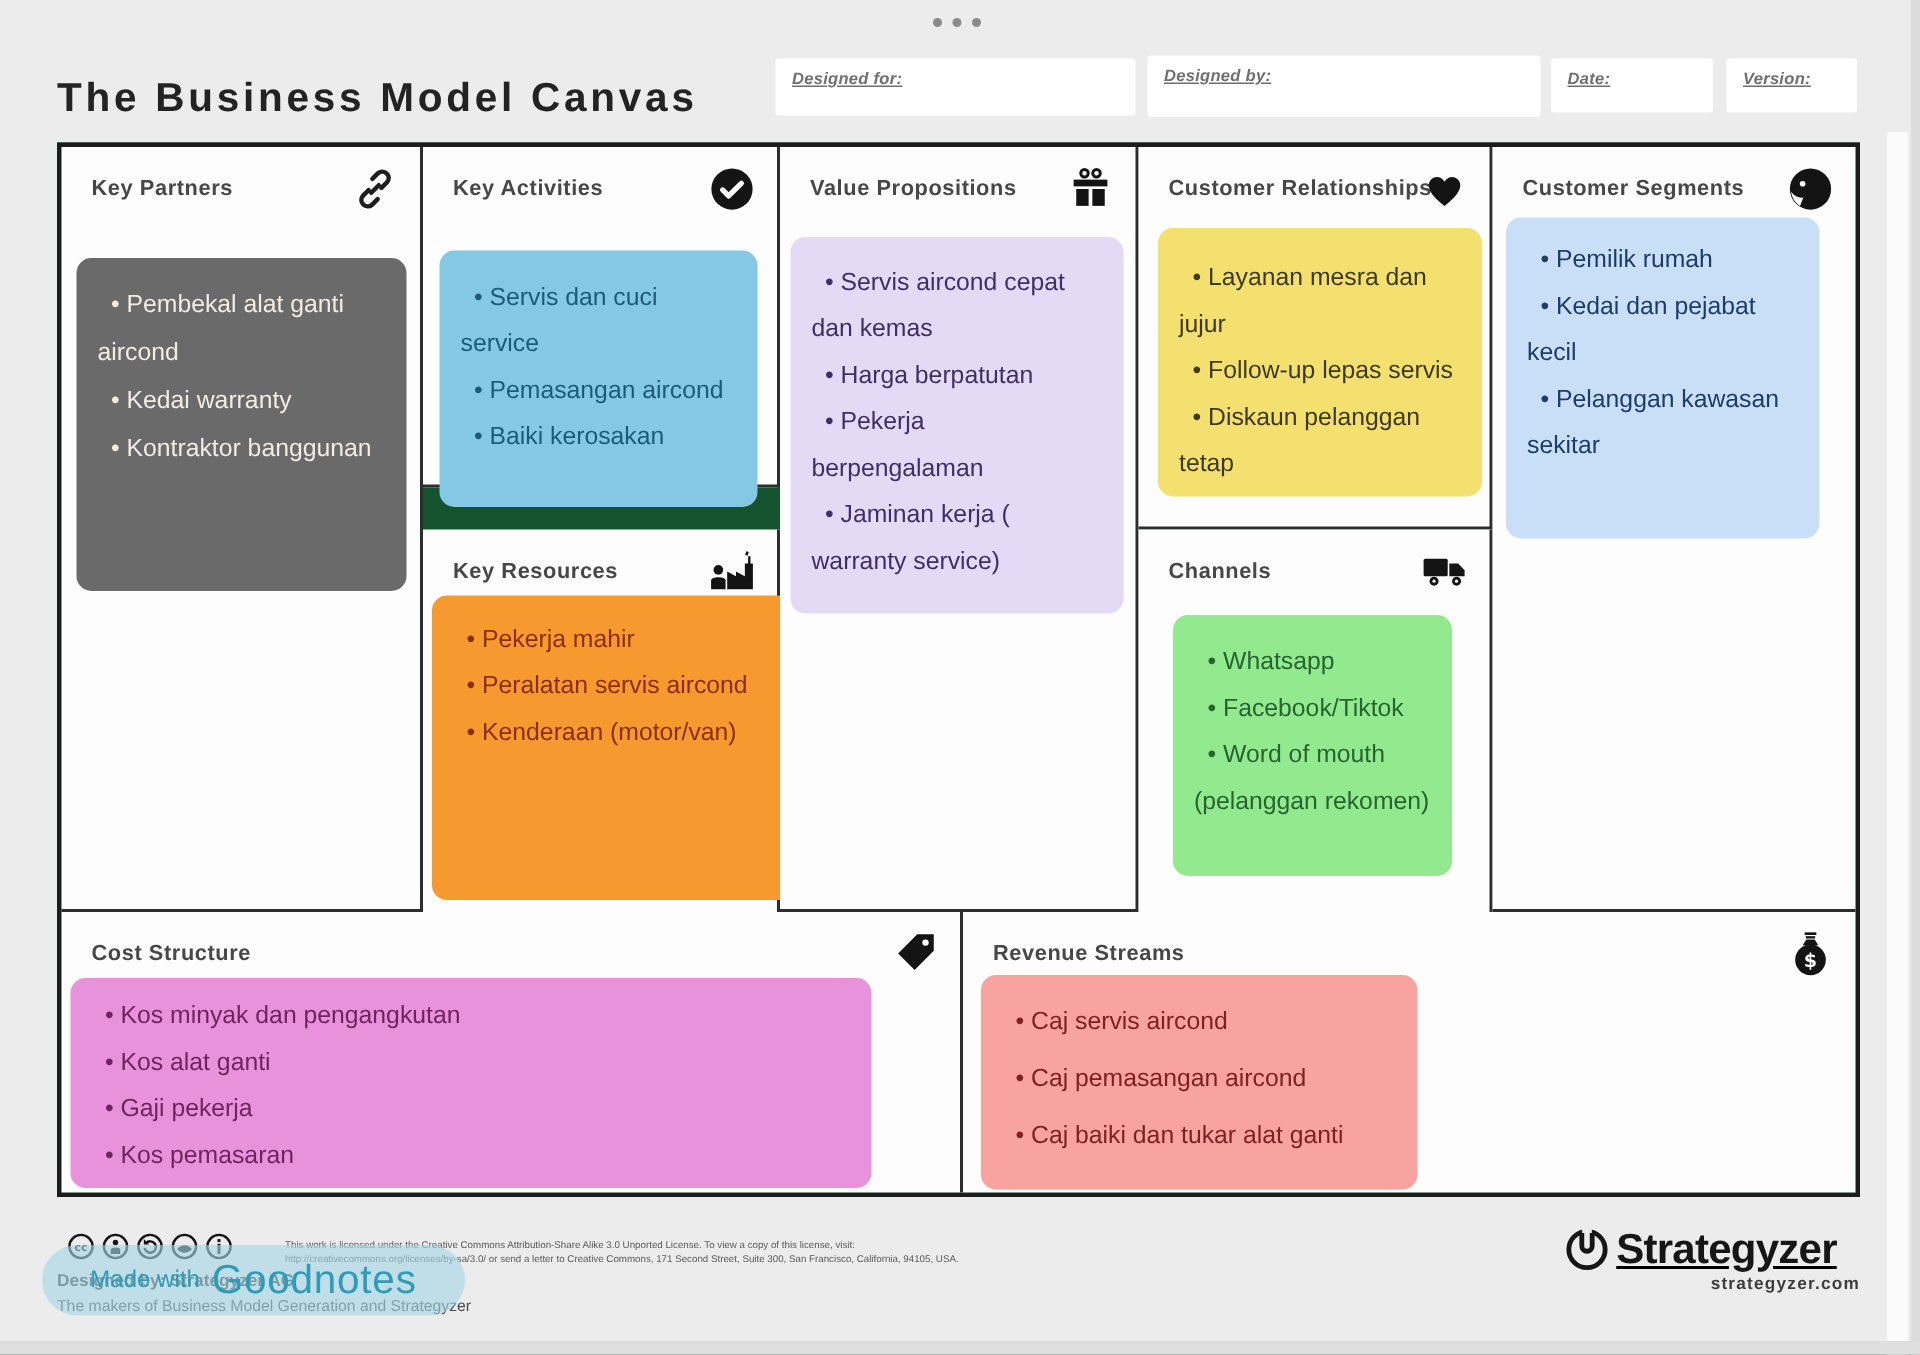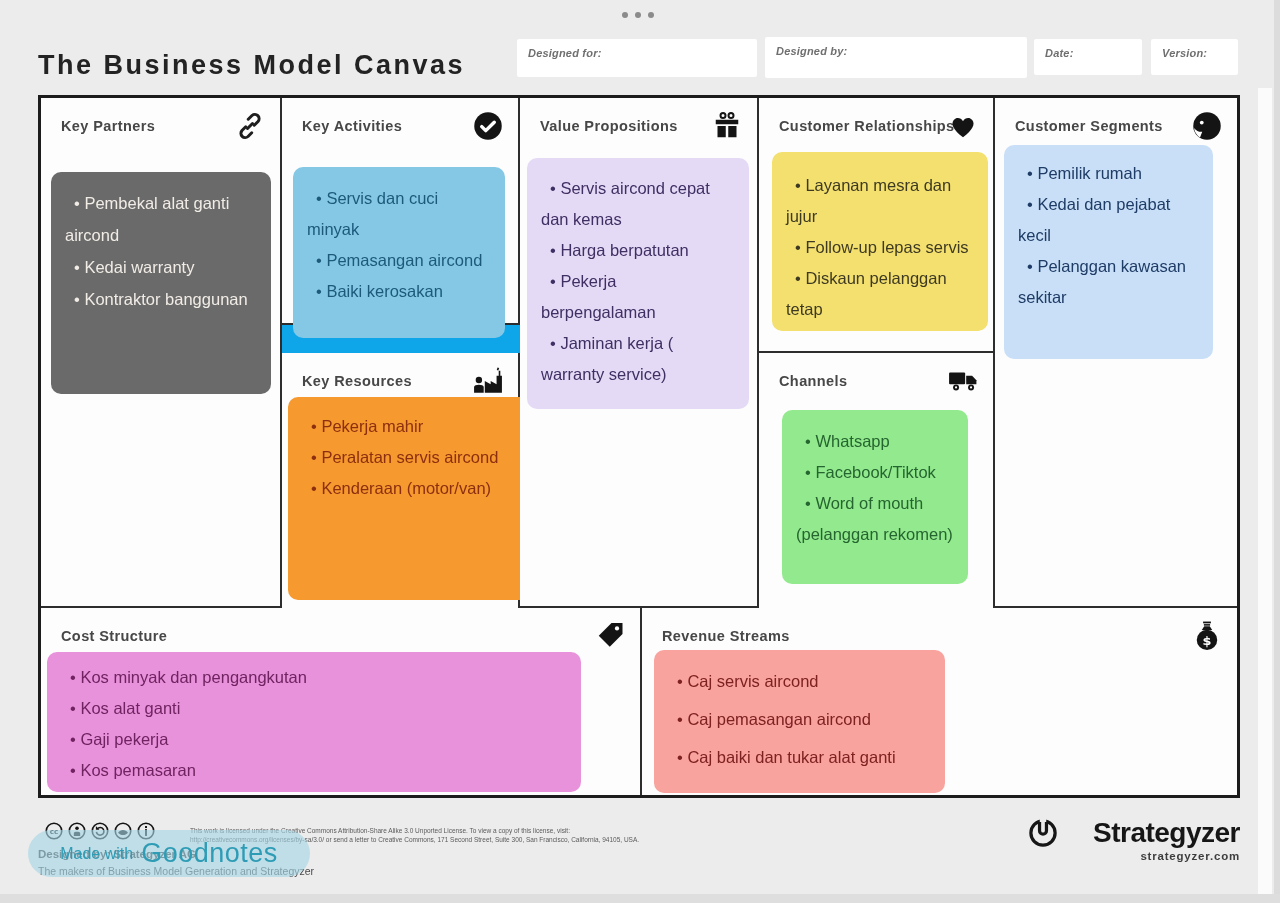--- a/index.html
+++ b/index.html
@@ -22,7 +22,7 @@
     letter-spacing:2.5px;color:#232323;
   }
   .hfield{position:absolute;background:#fff;border-radius:2px;}
-  .hfield .hlabel{font-style:italic;font-weight:700;color:#6f6f6f;font-size:11px;display:block;padding:8px 0 0 11px;letter-spacing:.2px;}
+  .hfield .hlabel{font-style:italic;font-weight:700;color:#6f6f6f;font-size:11px;display:block;padding:8px 0 0 11px;letter-spacing:.2px;text-decoration:underline;}
   .hf-for{left:517px;top:39px;width:240px;height:38px;}
   .hf-by{left:765px;top:37px;width:262px;height:41px;}
   .hf-date{left:1034px;top:39px;width:108px;height:36px;}

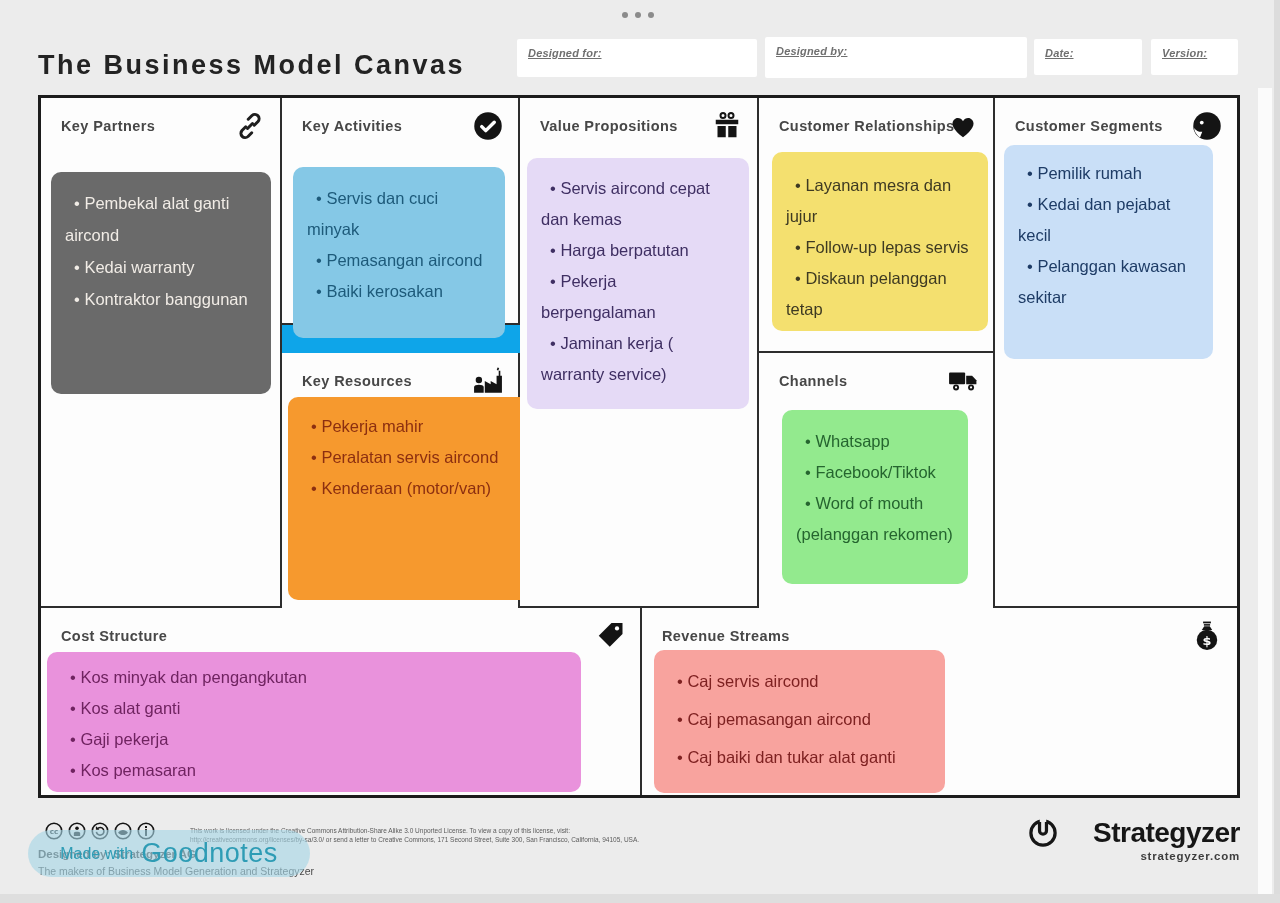--- a/index.html
+++ b/index.html
@@ -31,7 +31,7 @@
   
   .canvas{
     position:absolute;left:38px;top:95px;width:1202px;height:703px;
-    border:3px solid #1c1c1c;background:#0ea5e9;box-sizing:border-box;
+    border:3px solid #1c1c1c;background:#14532d;box-sizing:border-box;
   }
   .cell{position:absolute;background:#fdfdfd;box-sizing:border-box;}
   .b-r{border-right:2px solid #2d2d2d;}

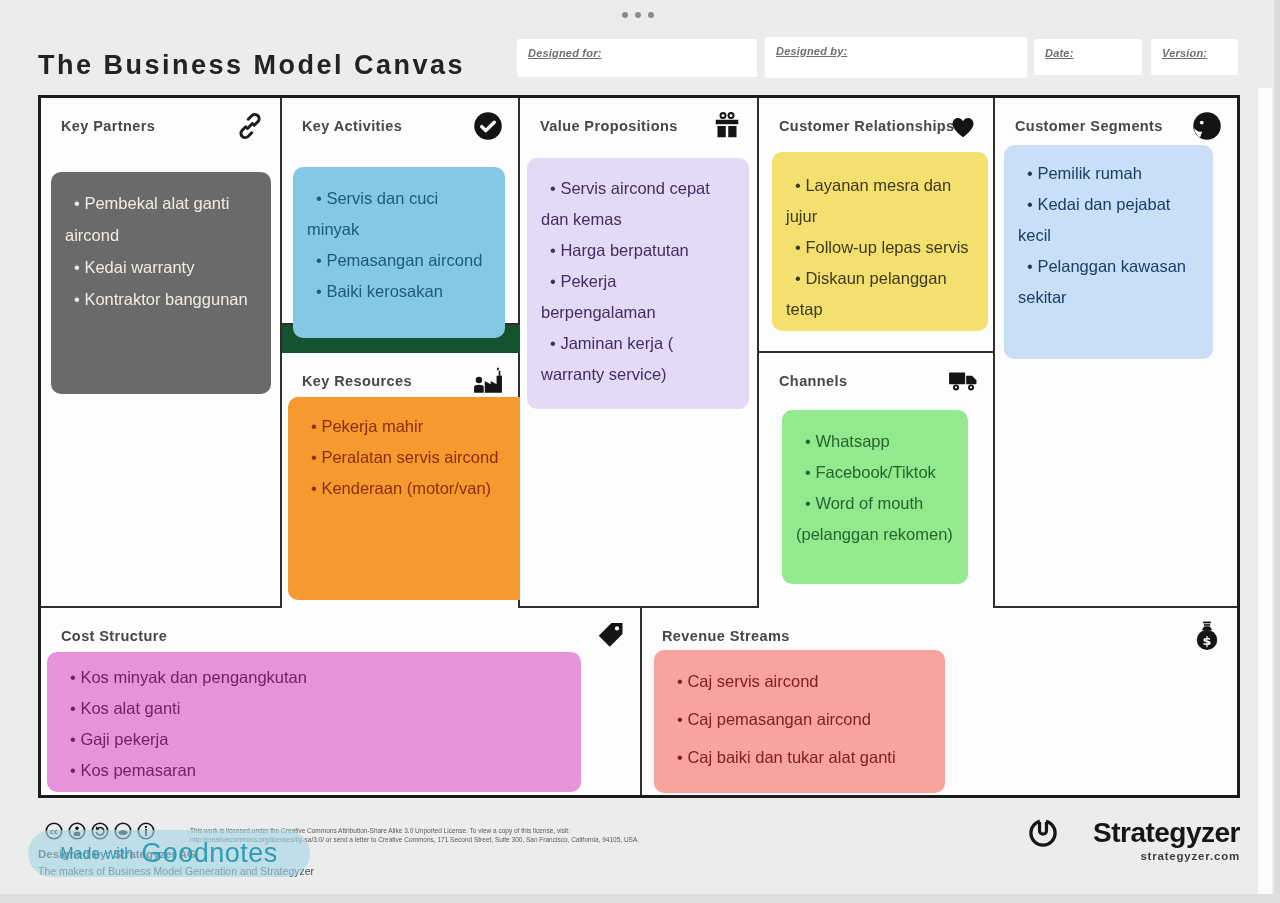--- a/index.html
+++ b/index.html
@@ -143,7 +143,7 @@
       </svg>
     </span>
     <div class="note n-ka" style="background-color: rgb(133, 200, 230); color: rgb(29, 90, 122);">
-        <div class="note-item">Servis dan cuci minyak</div>
+        <div class="note-item">Servis dan cuci service</div>
         <div class="note-item">Pemasangan aircond</div>
         <div class="note-item">Baiki kerosakan</div>
       </div>

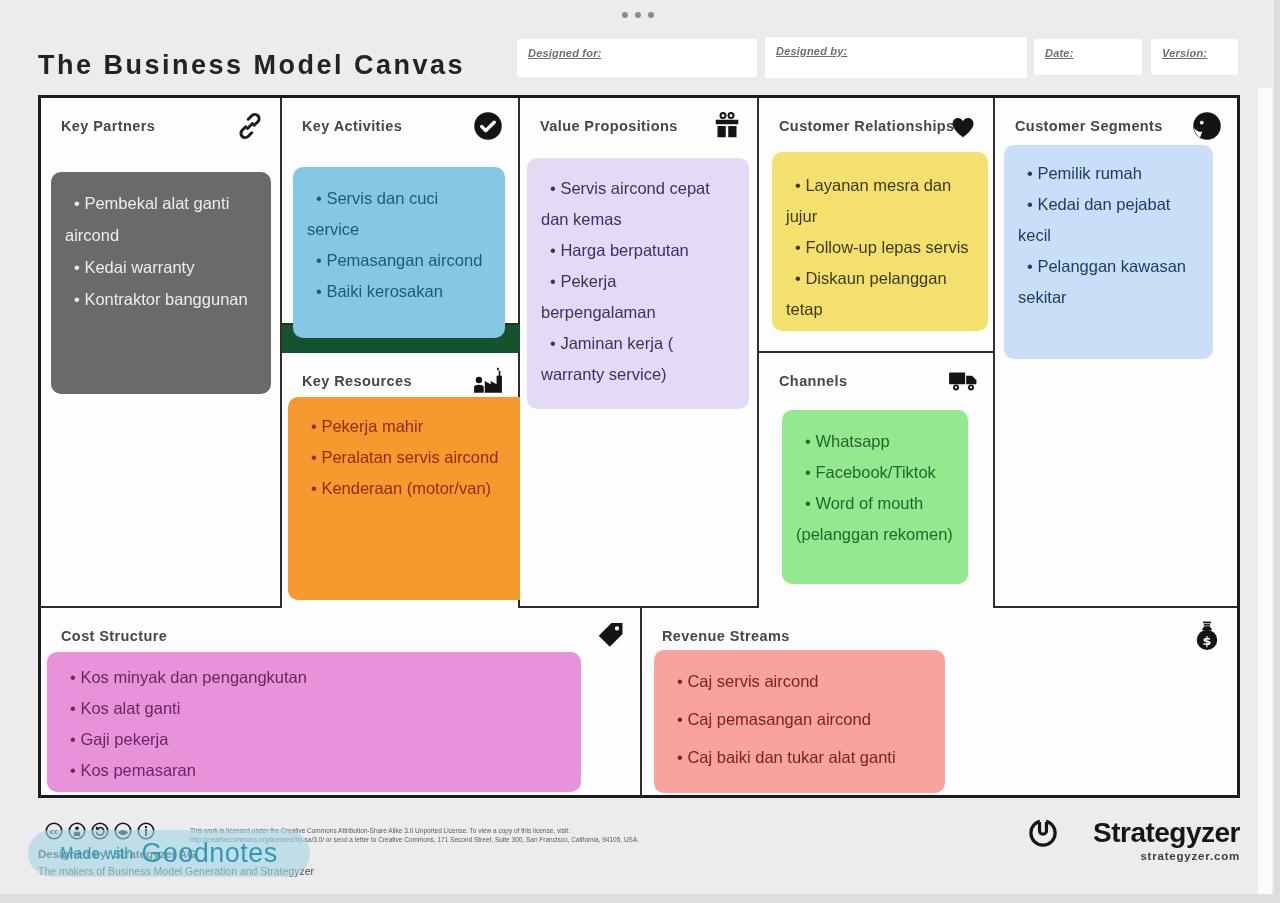--- a/index.html
+++ b/index.html
@@ -83,7 +83,7 @@
   .watermark .wm-prefix{font-size:16px;color:#2e9cb5;font-weight:400;}
   .watermark .wm-brand{font-size:27px;color:#2e9cb5;font-weight:500;letter-spacing:.5px;}
   .strat-logo{position:absolute;left:1028px;top:817px;width:212px;}
-  .strat-row{display:flex;align-items:center;justify-content:space-between;gap:4px;}
+  .strat-row{display:flex;align-items:center;justify-content:center;gap:4px;text-decoration:underline;}
   .strat-row svg{width:30px;height:30px;}
   .strat-text{font-size:28px;font-weight:800;color:#161616;letter-spacing:-0.5px;}
   .strat-url{text-align:right;font-size:11.5px;font-weight:700;color:#3e3e3e;letter-spacing:.8px;margin-top:1px;}

